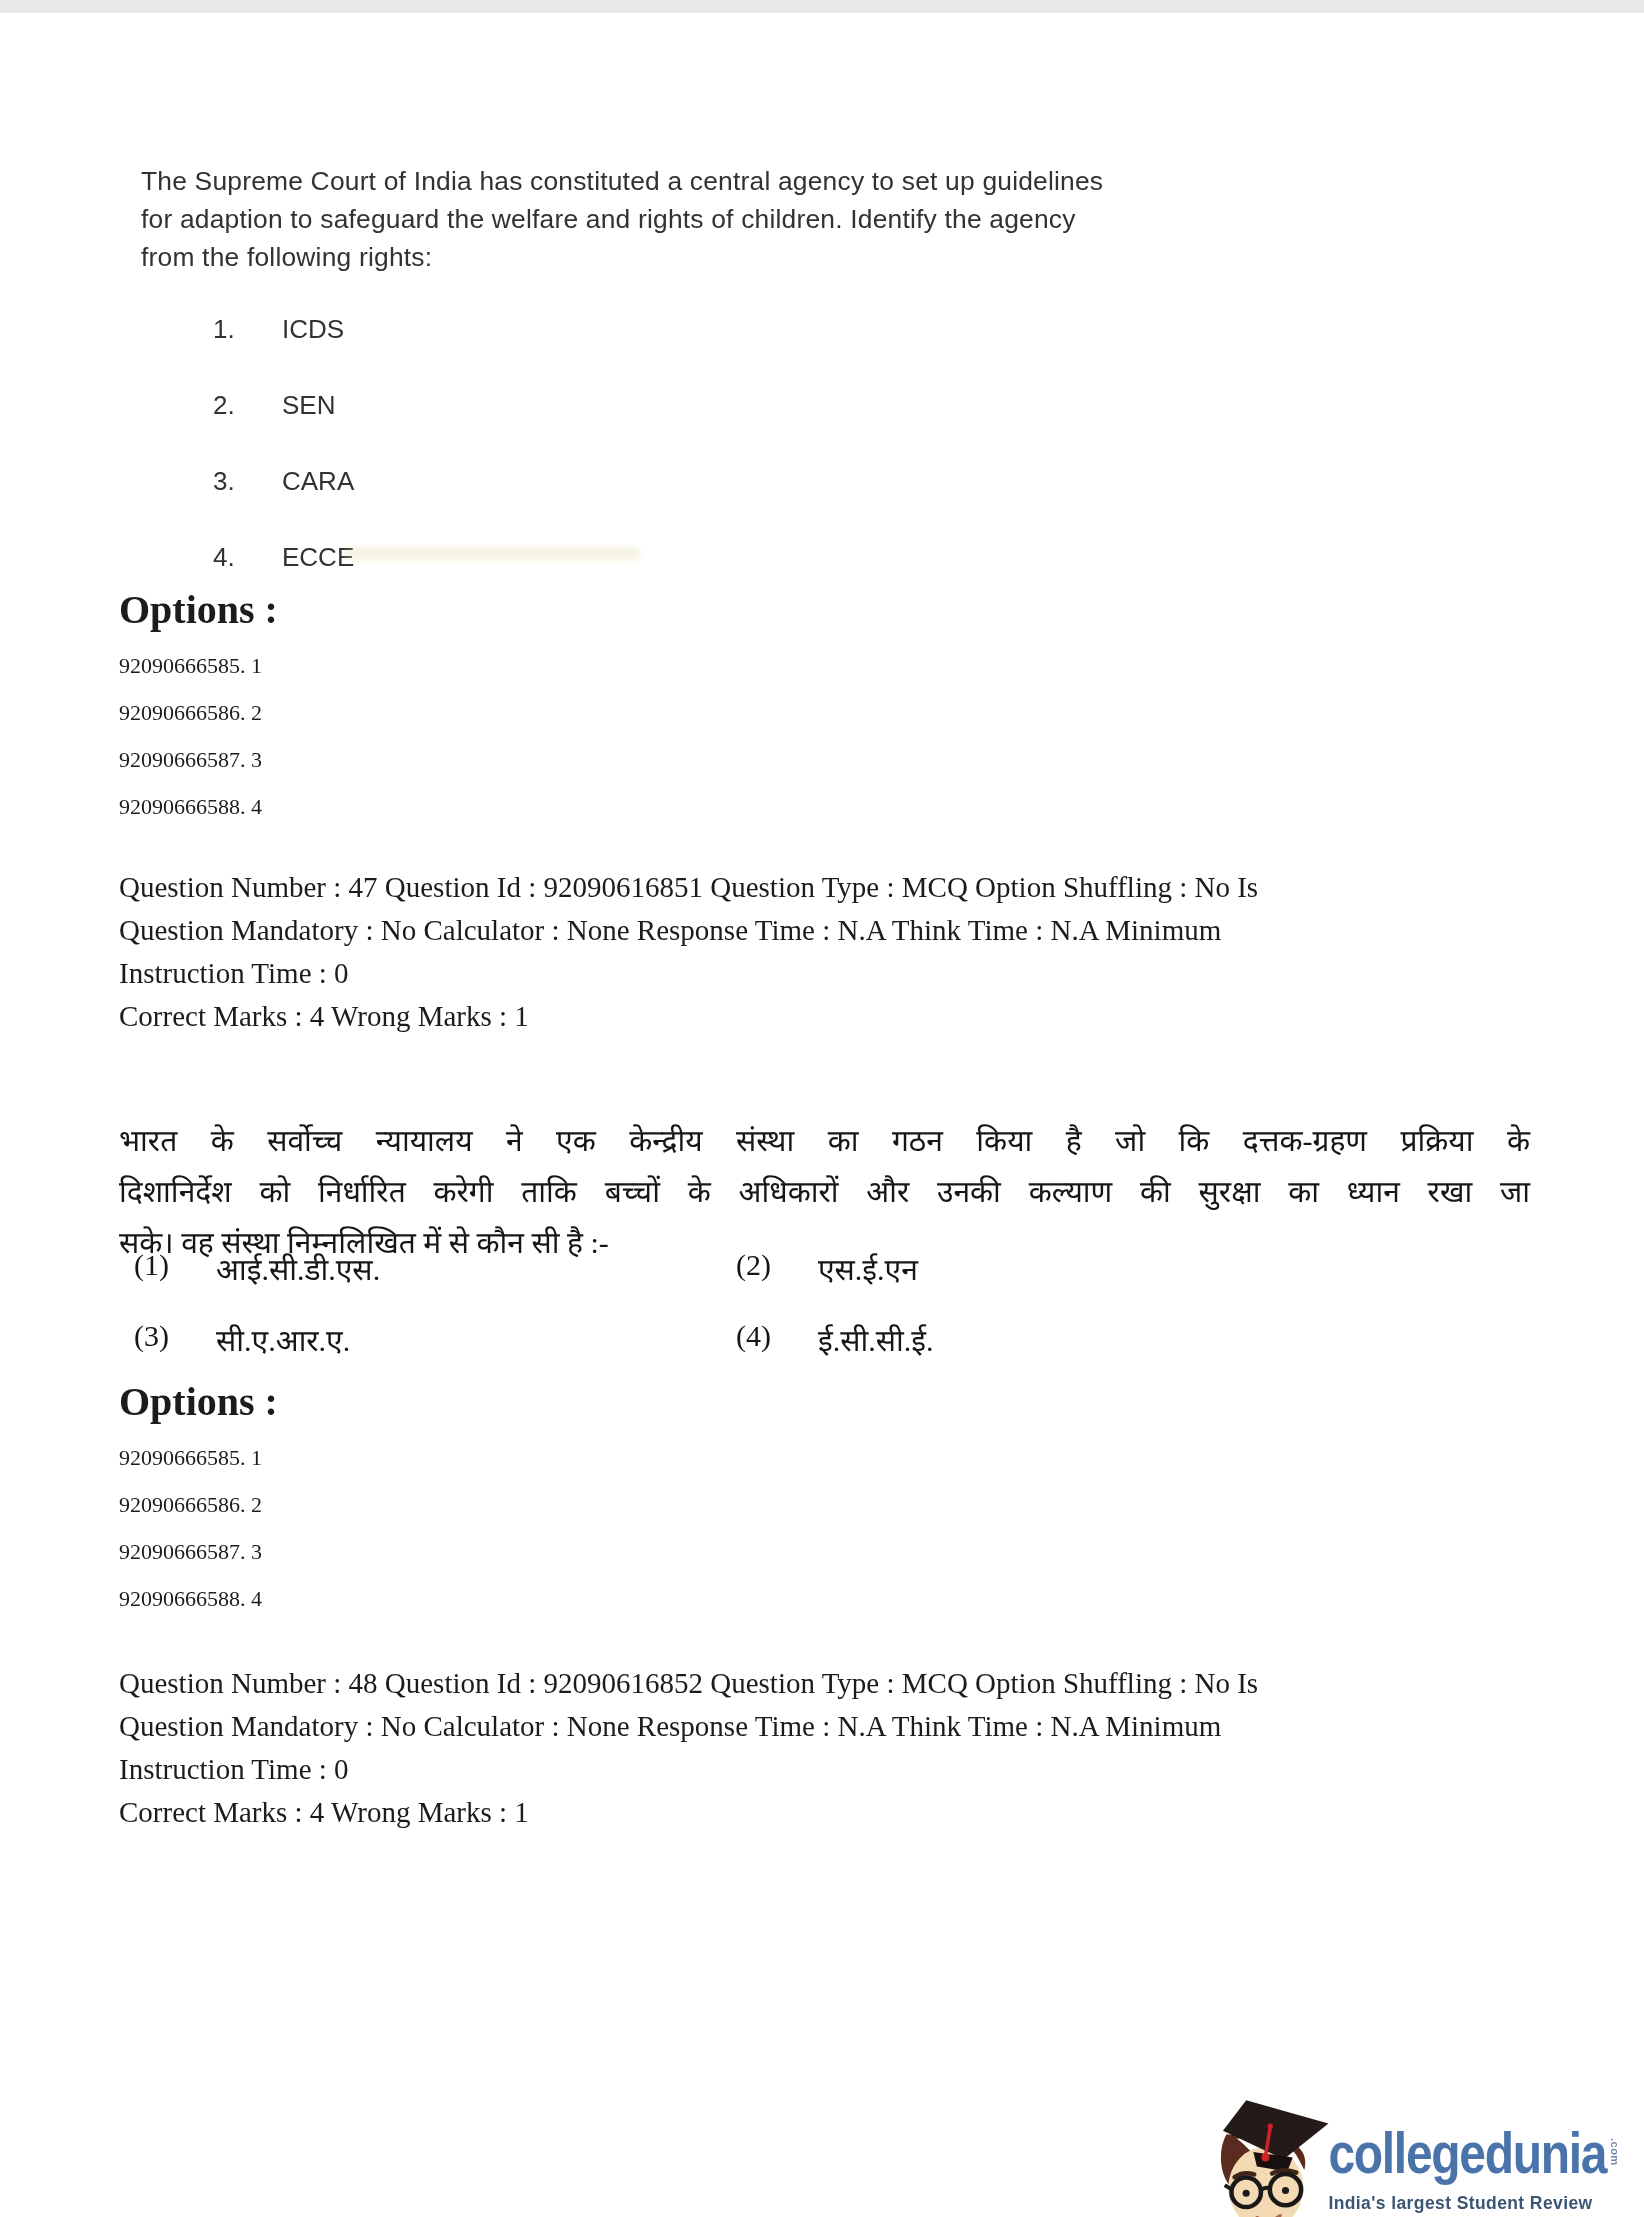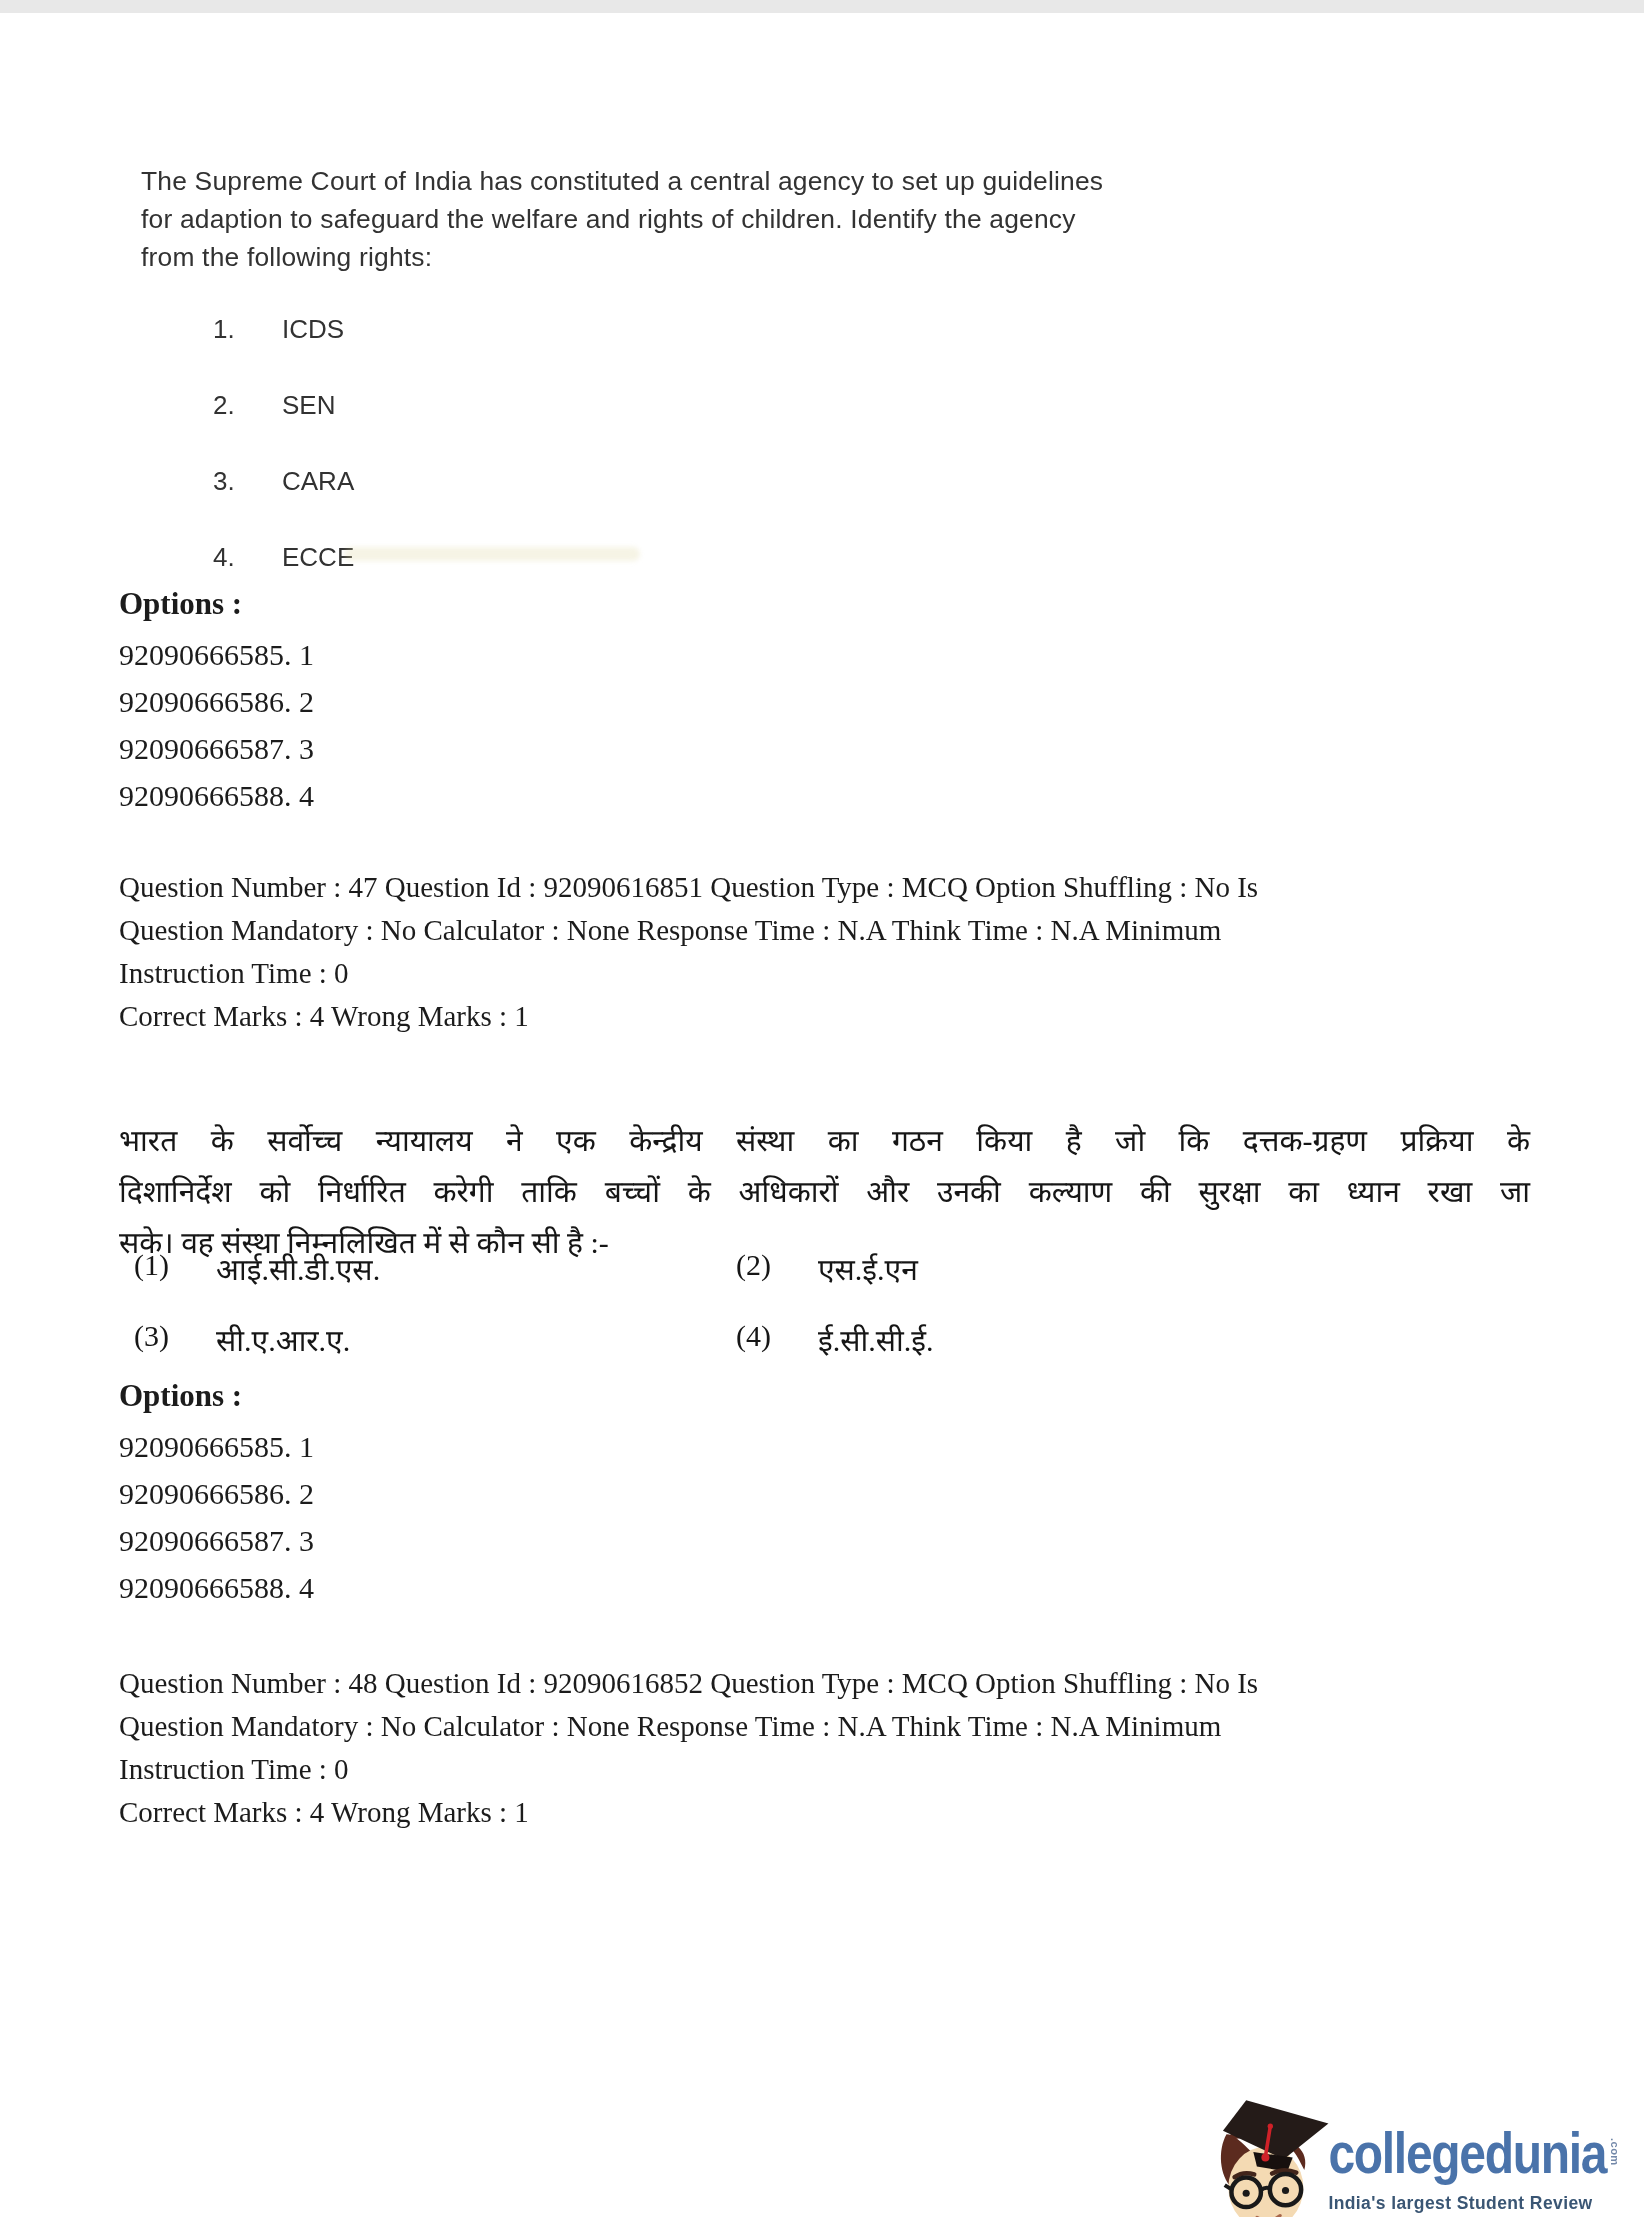--- a/index.html
+++ b/index.html
@@ -40,7 +40,7 @@
   .opts-block { position: absolute; left: 119px; }
   .opts-block .opts-heading {
     font-weight: bold;
-    font-size: 31px;
+    font-size: 40px;
     margin-bottom: 9px;
   }
   .opts-block .id-row {

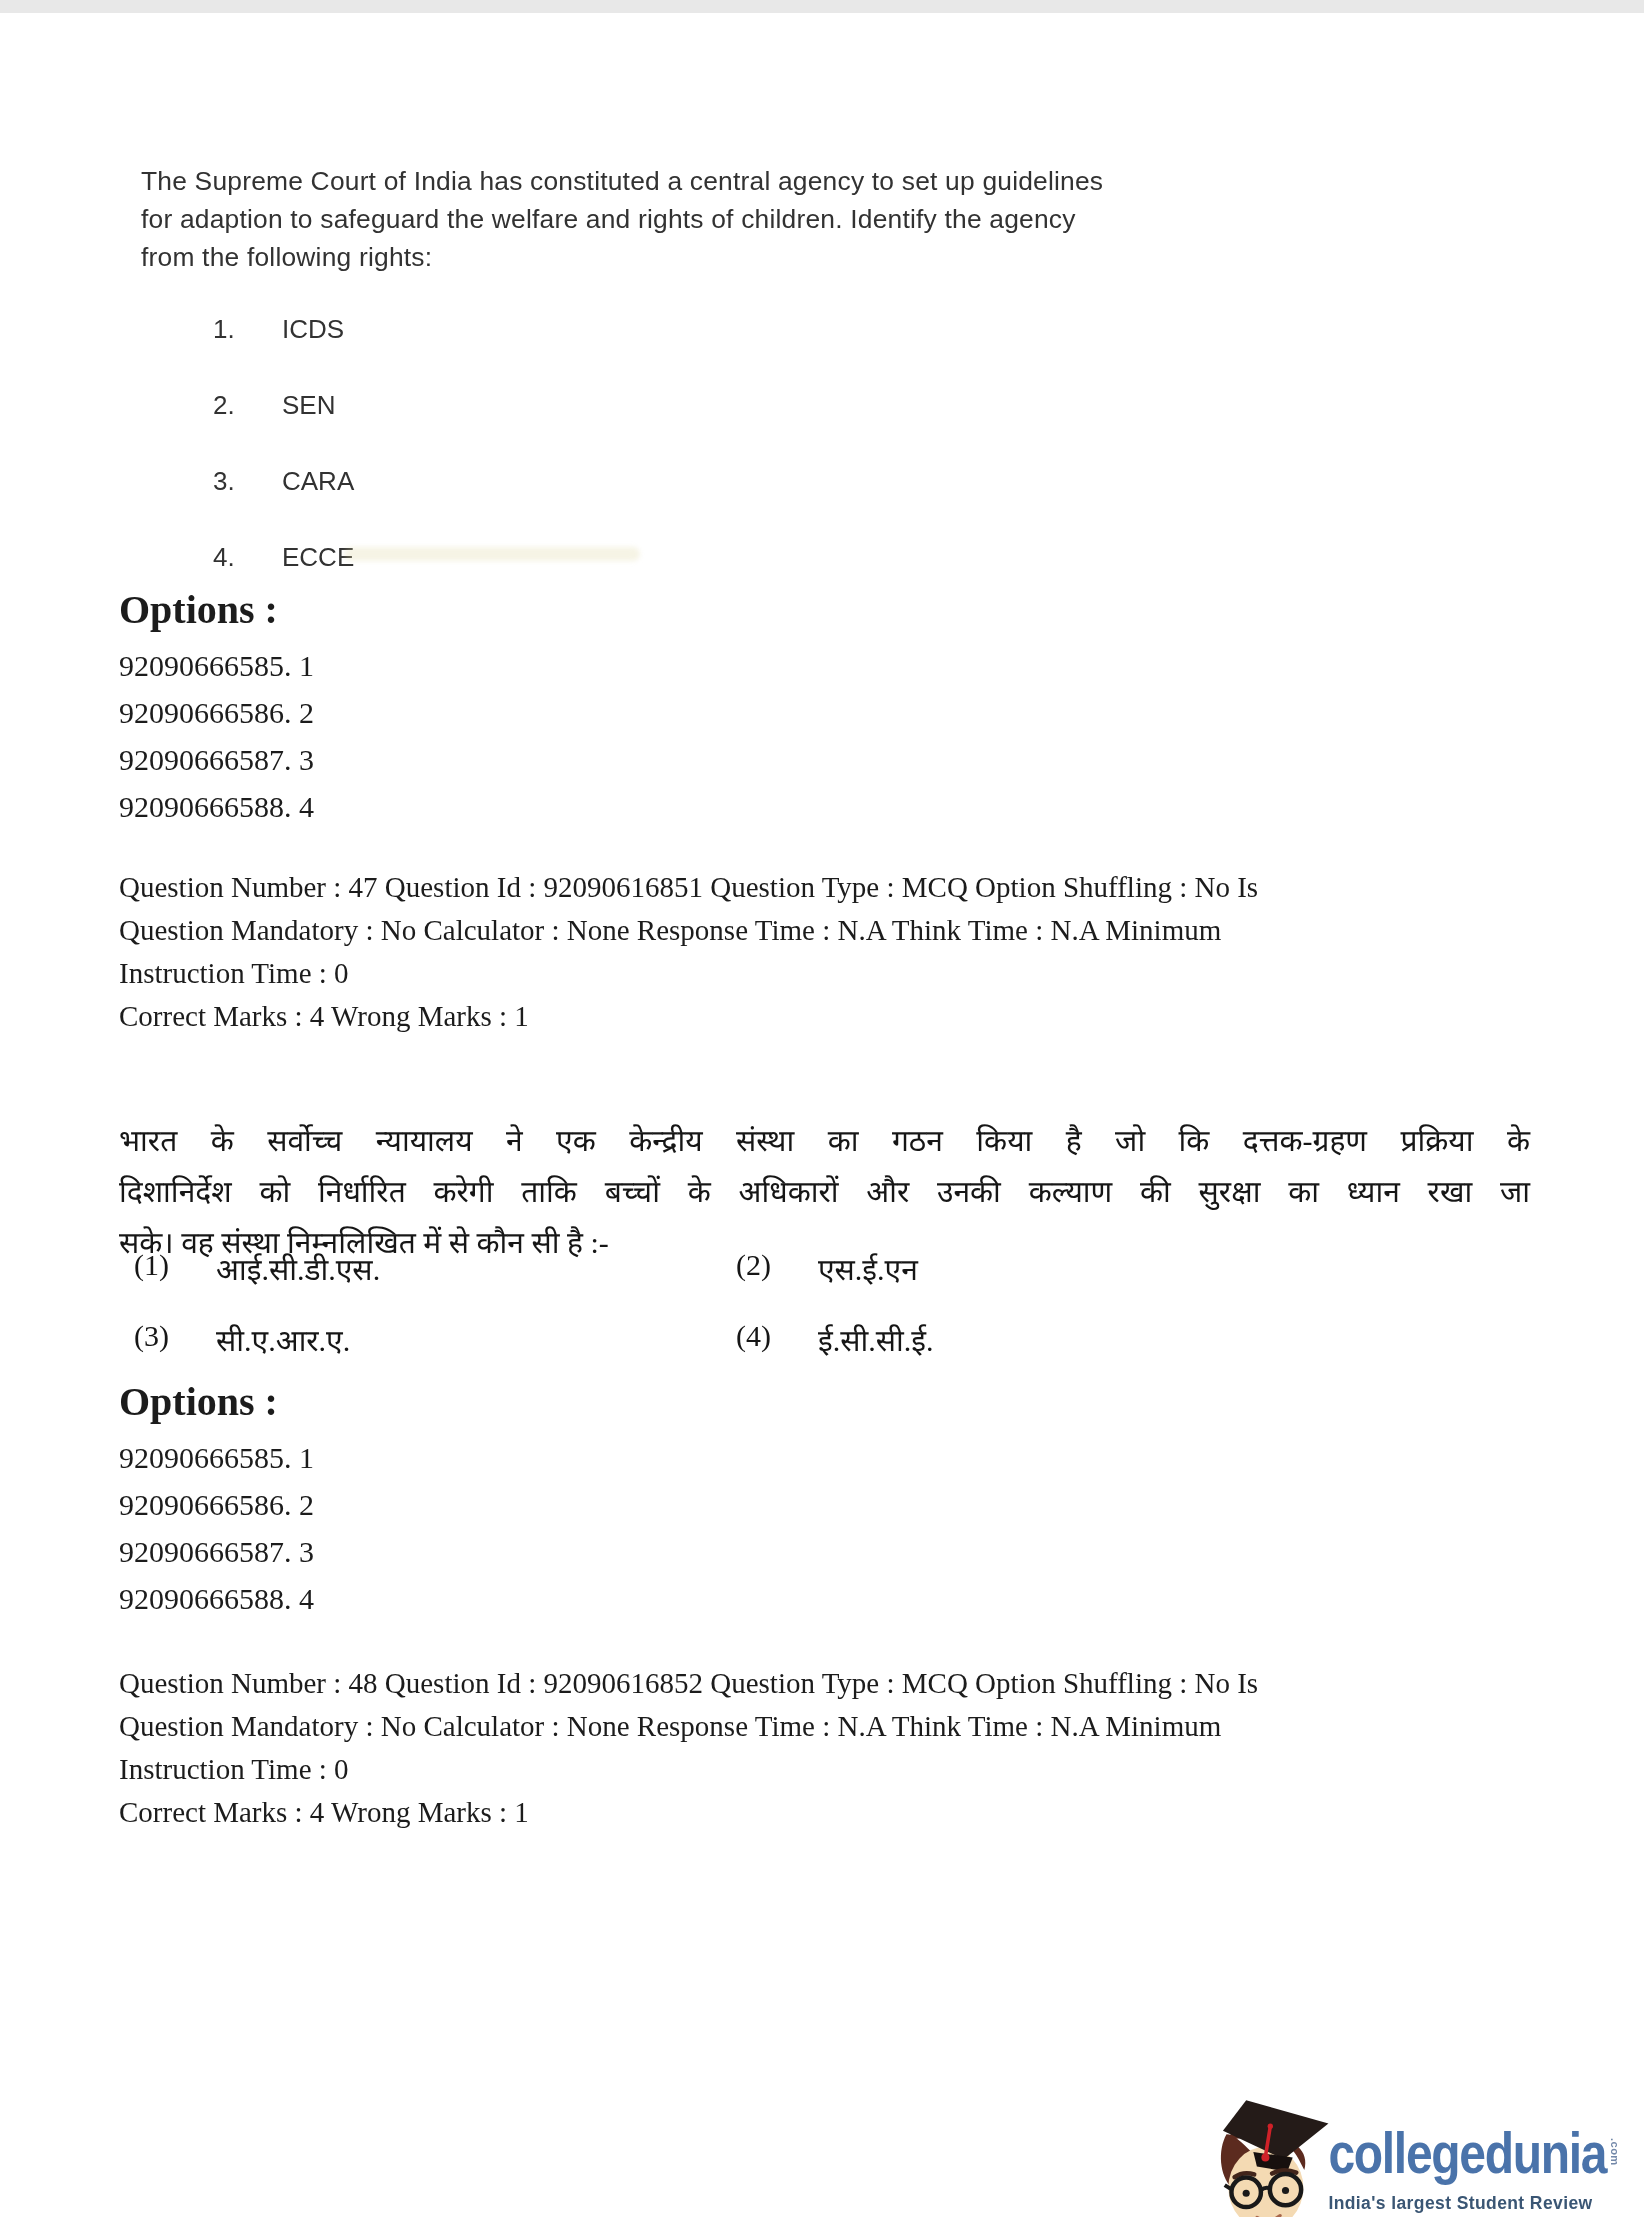--- a/index.html
+++ b/index.html
@@ -44,7 +44,7 @@
     margin-bottom: 9px;
   }
   .opts-block .id-row {
-    font-size: 30px;
+    font-size: 22px;
     line-height: 47px;
   }
   .opts-1 { top: 573px; }

